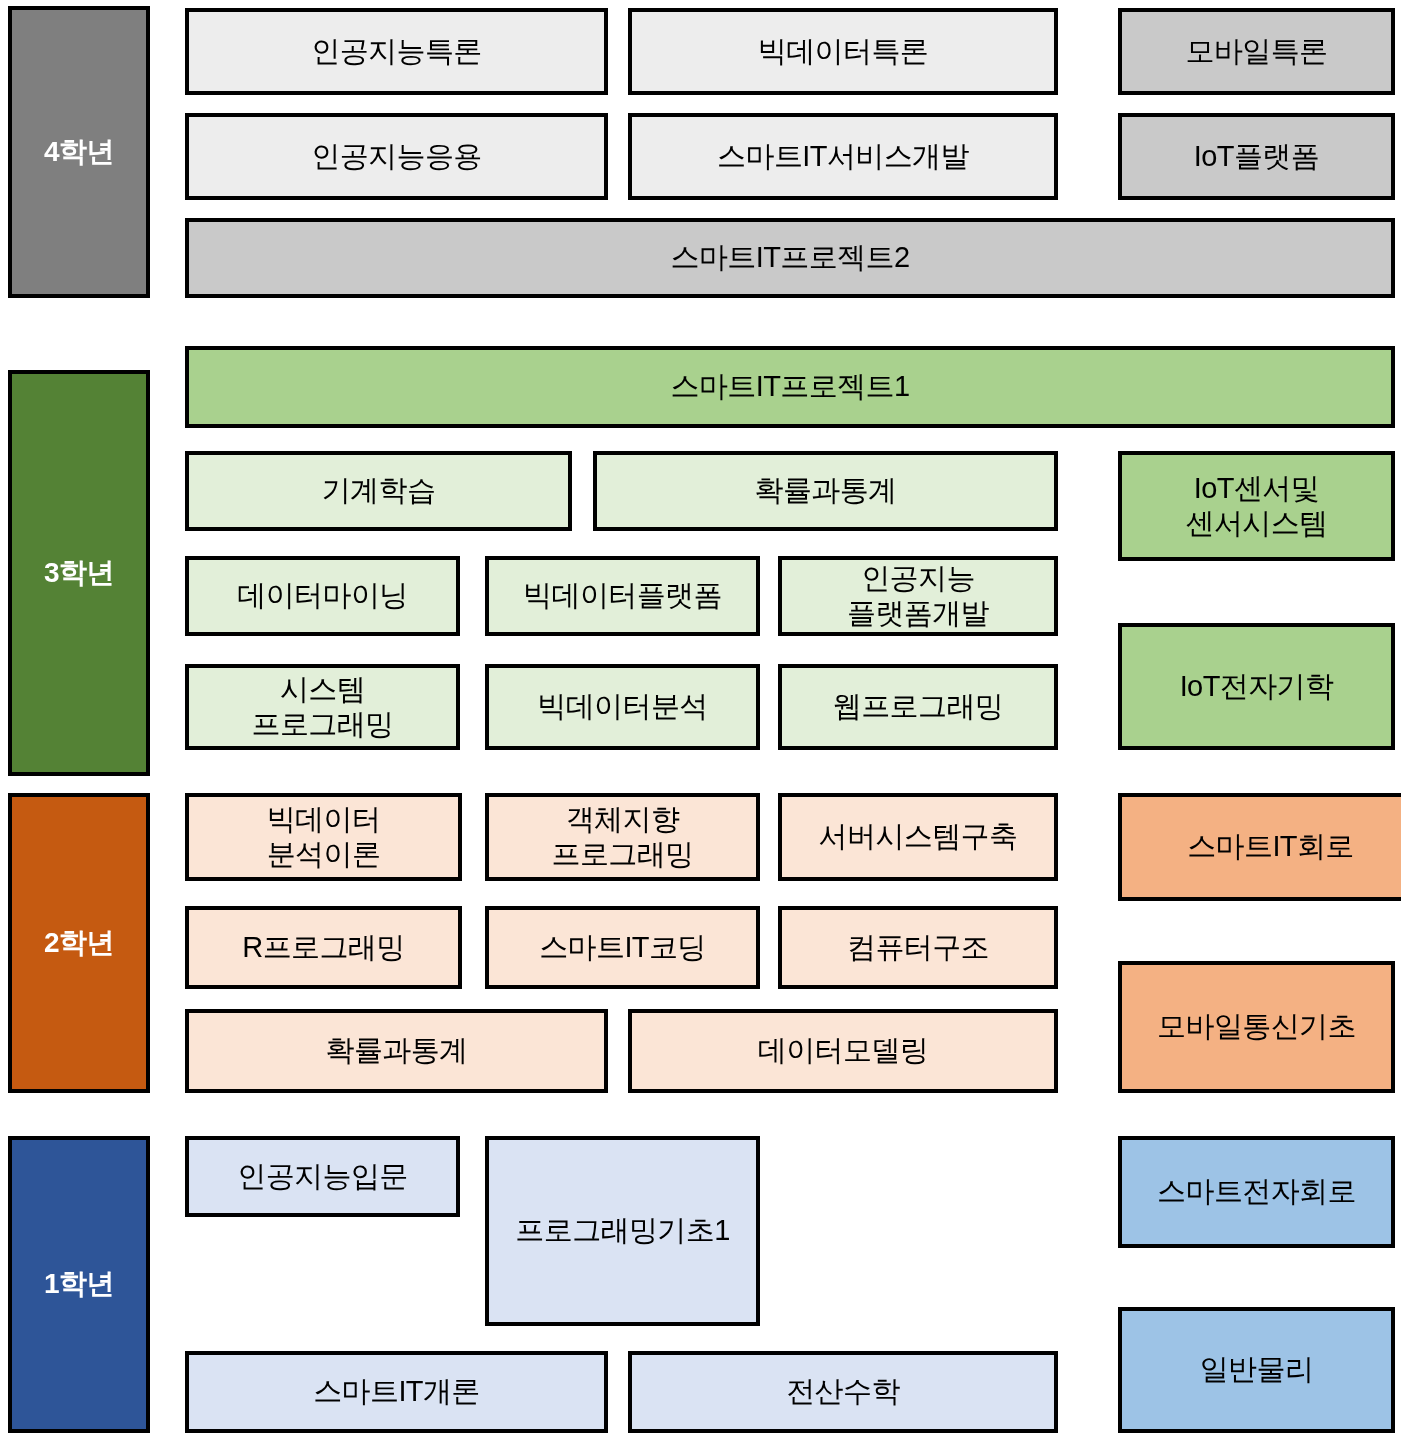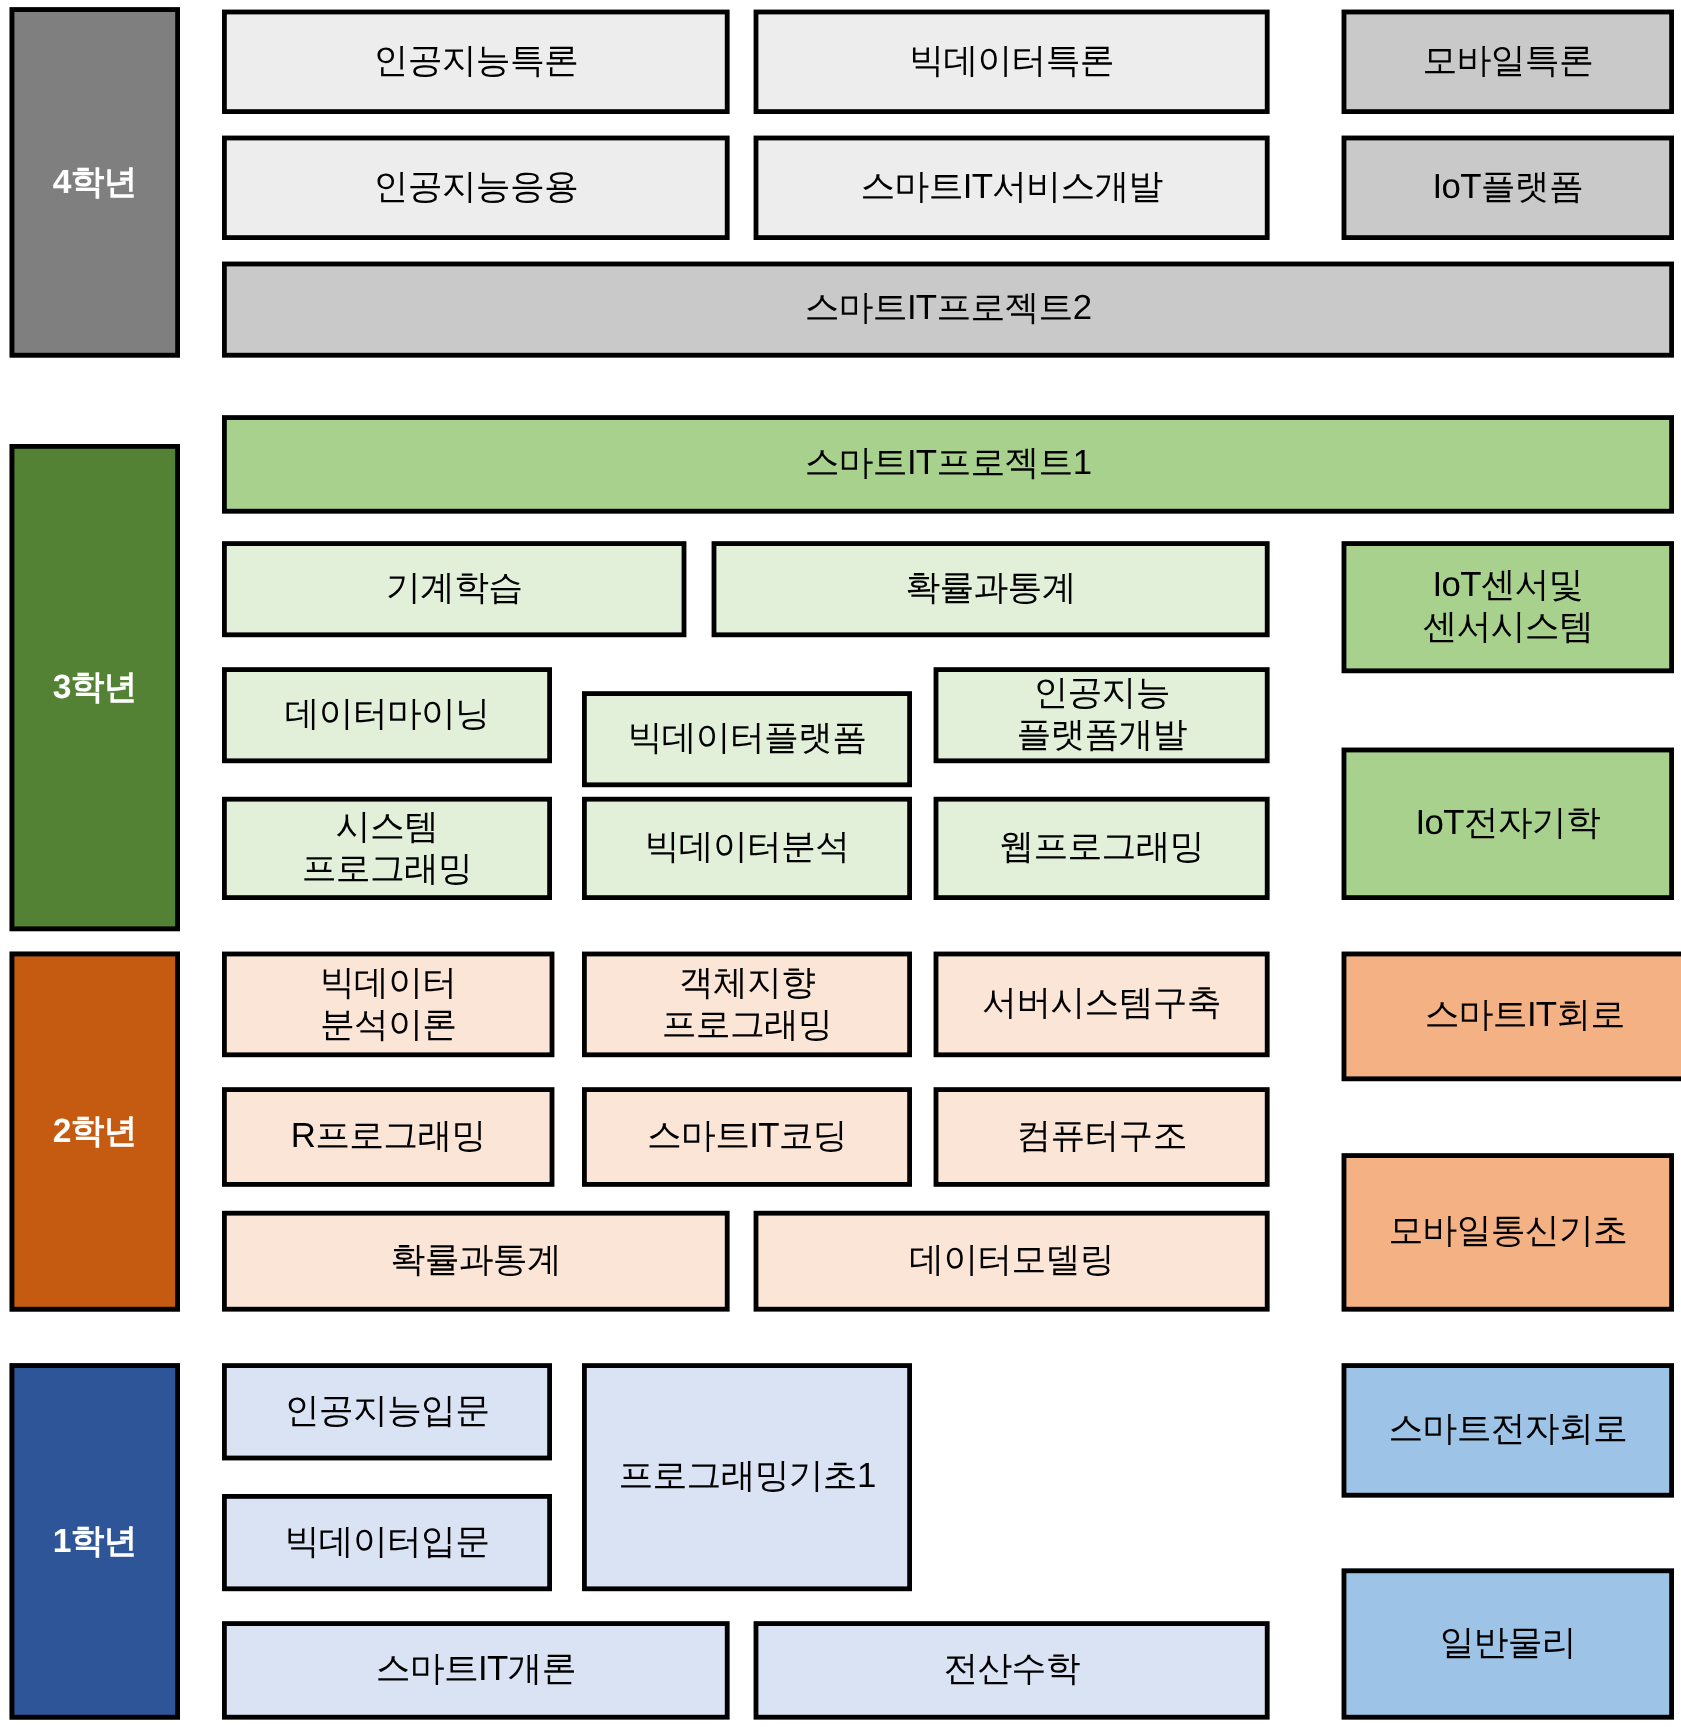--- a/index.html
+++ b/index.html
@@ -88,7 +88,7 @@
 
     <div class="course" style="left:185px;top:212px;width:275px;height:80px;background:#E2EFD9;">데이터마이닝</div>
 
-    <div class="course" style="left:485px;top:212px;width:275px;height:80px;background:#E2EFD9;margin-top:20px;">빅데이터플랫폼</div>
+    <div class="course" style="left:485px;top:212px;width:275px;height:80px;background:#E2EFD9;">빅데이터플랫폼</div>
 
     <div class="course" style="left:778px;top:212px;width:280px;height:80px;background:#E2EFD9;">인공지능
 플랫폼개발</div>

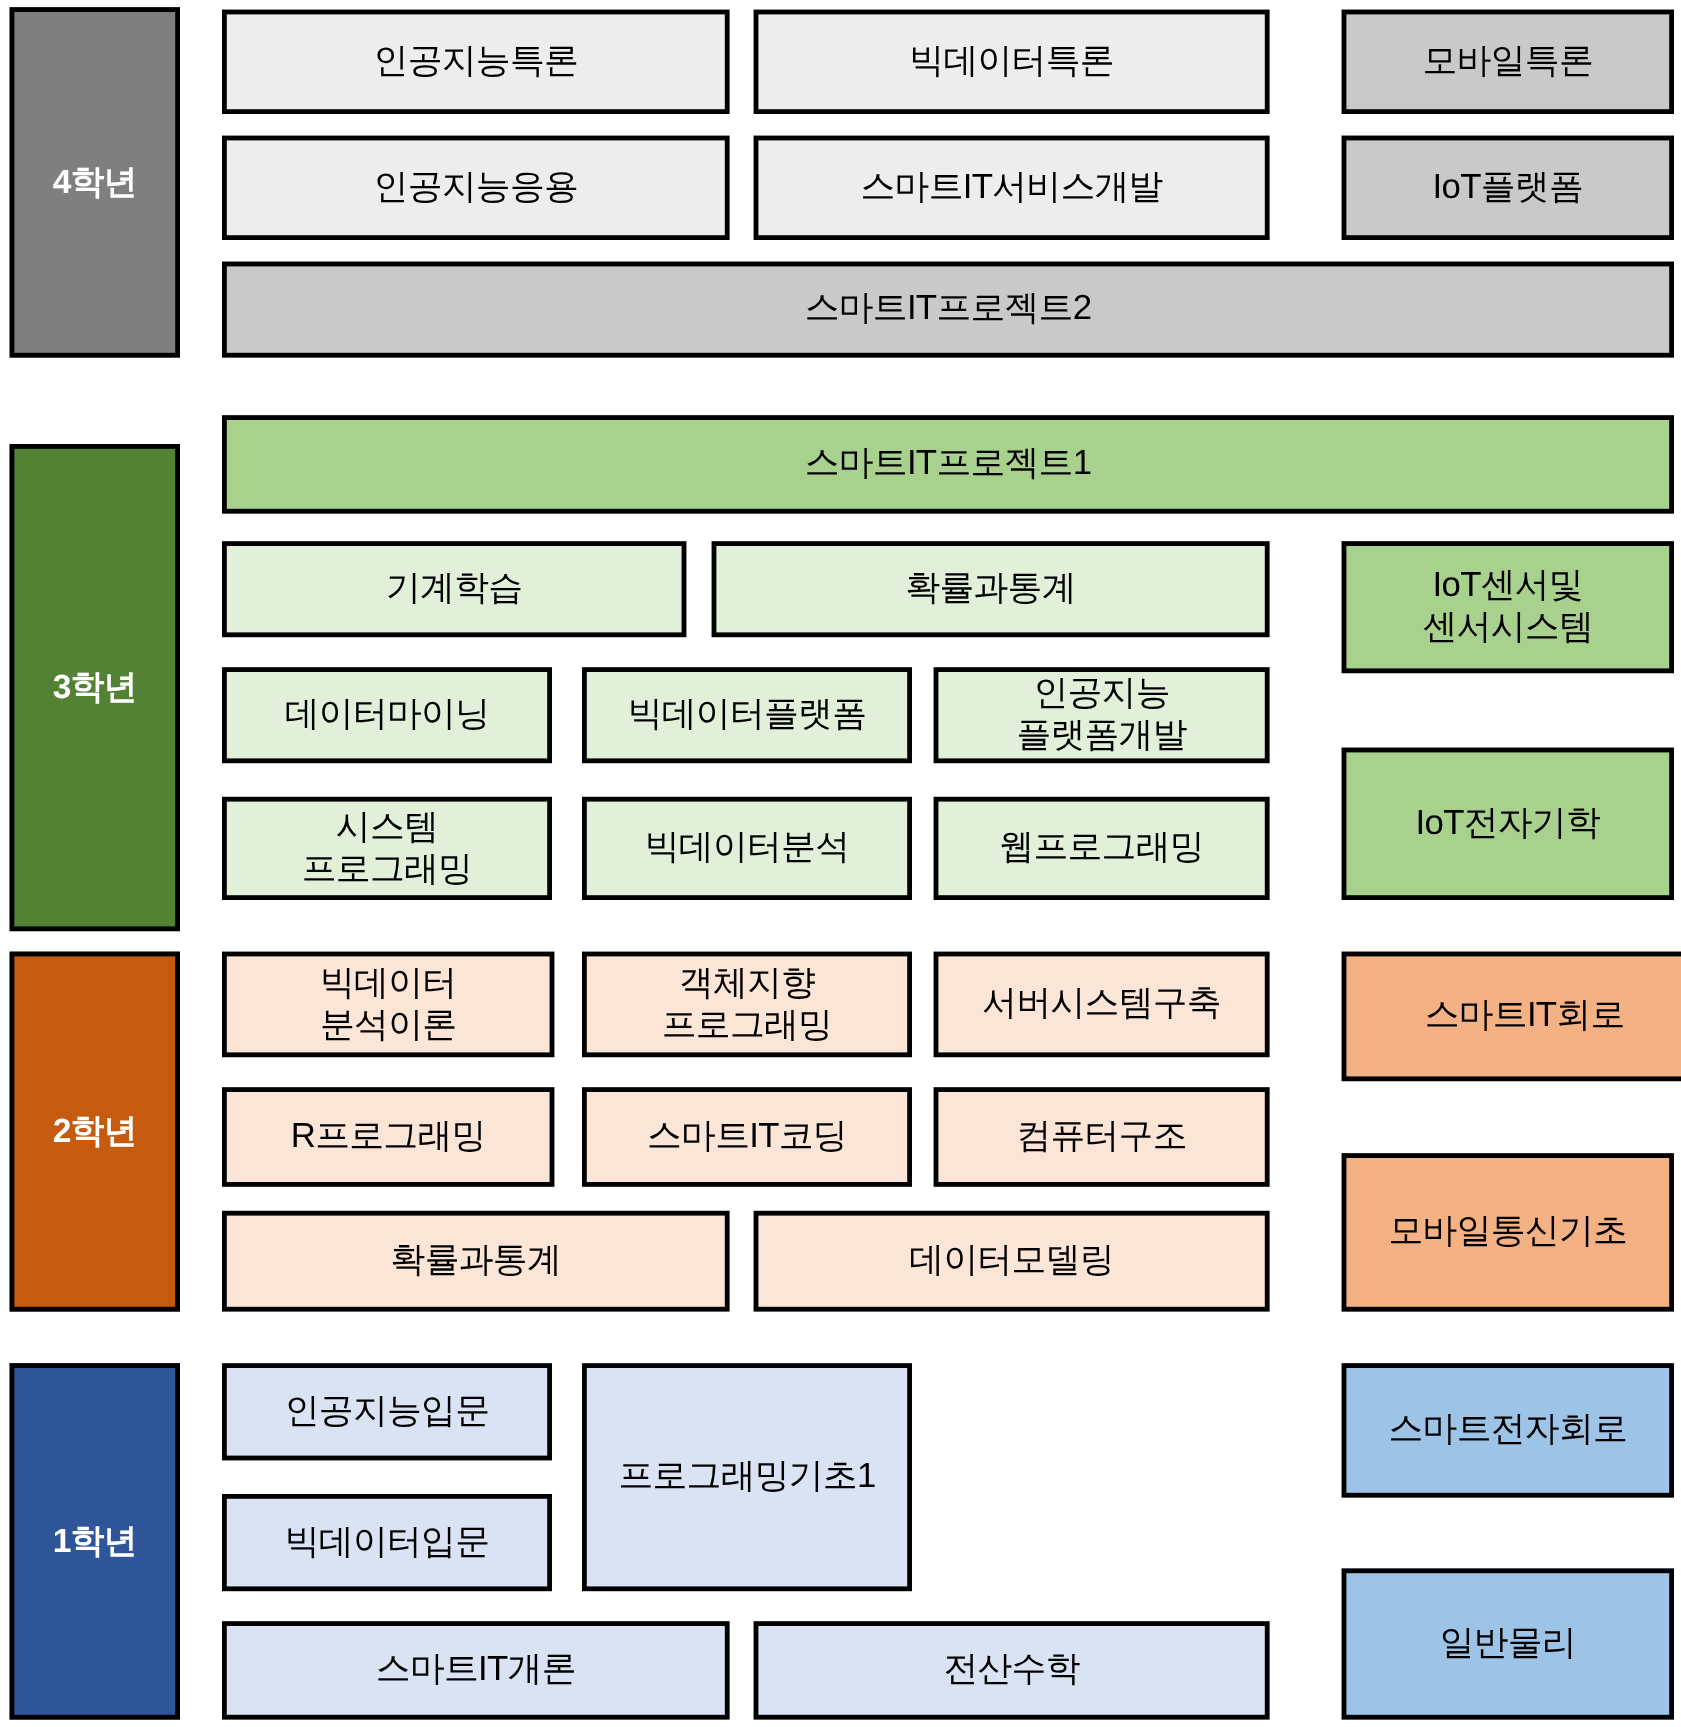--- a/index.html
+++ b/index.html
@@ -139,7 +139,6 @@
 
     <div class="course" style="left:1118px;top:0px;width:277px;height:112px;background:#9DC3E6;">스마트전자회로</div>
 
-    <div class="course" style="left:185px;top:109px;width:275px;height:81px;background:#DAE3F3;">빅데이터입문</div>
 
     <div class="course" style="left:1118px;top:171px;width:277px;height:126px;background:#9DC3E6;">일반물리</div>
 

